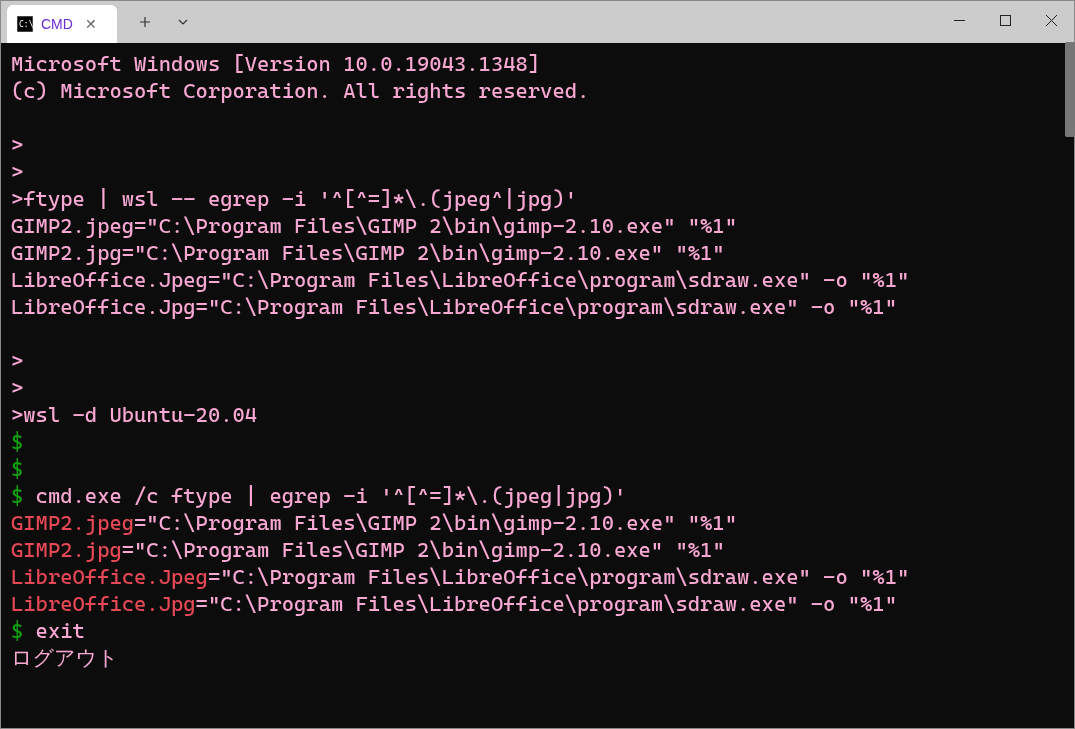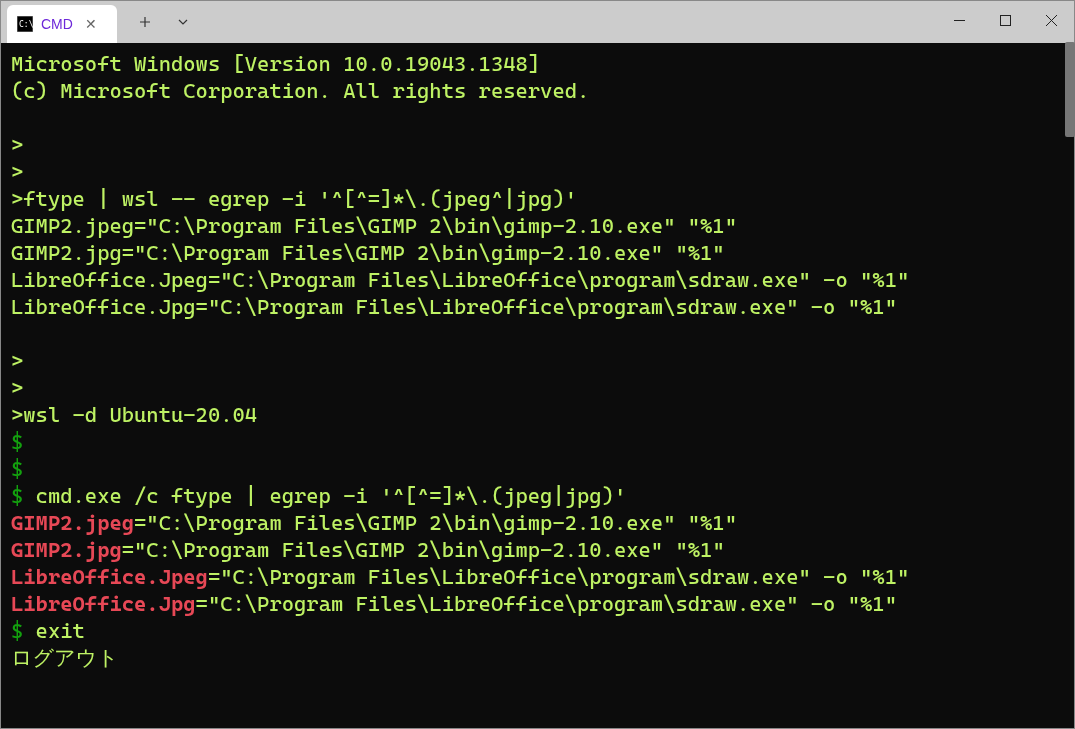--- a/index.html
+++ b/index.html
@@ -115,7 +115,7 @@
       display: block;
       min-height: 27px;
     }
-    .fg-white { color: #bef264; }
+    .fg-white { color: #f9a8d4; }
     .fg-green { color: #13a10e; }
     .fg-red { color: #e74856; font-weight: bold; }
     .scrollbar-indicator {

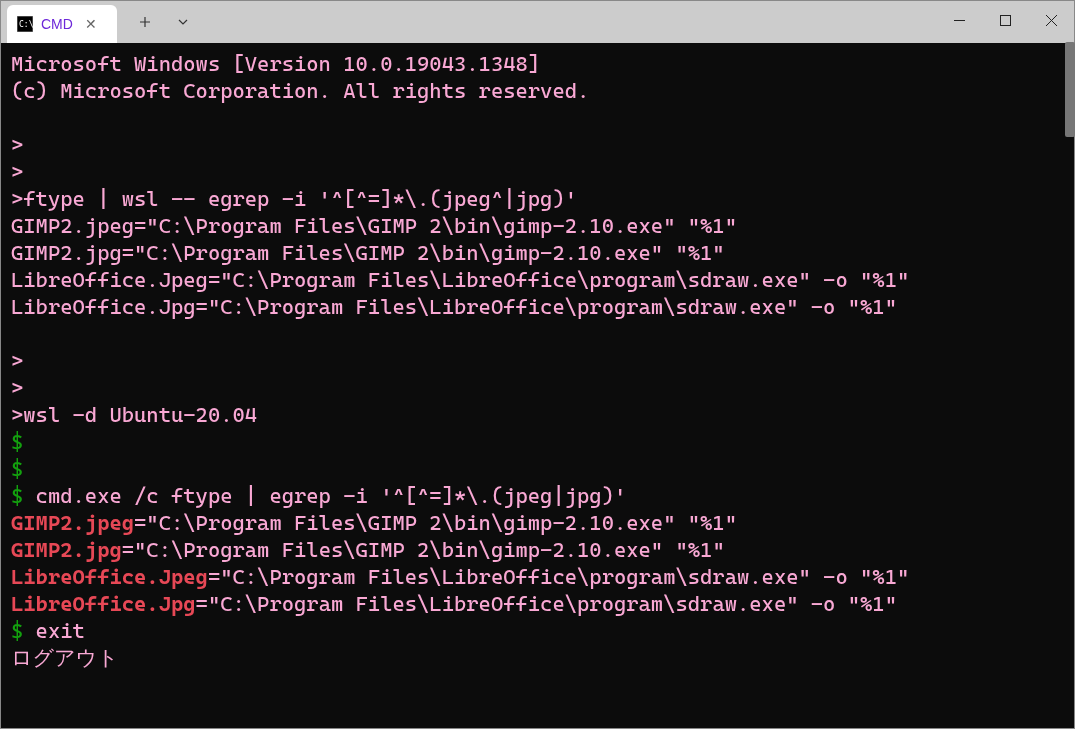--- a/index.html
+++ b/index.html
@@ -117,7 +117,7 @@
     }
     .fg-white { color: #f9a8d4; }
     .fg-green { color: #13a10e; }
-    .fg-red { color: #e74856; font-weight: bold; }
+    .fg-red { color: #e74856; }
     .scrollbar-indicator {
       position: absolute;
       right: 0;

